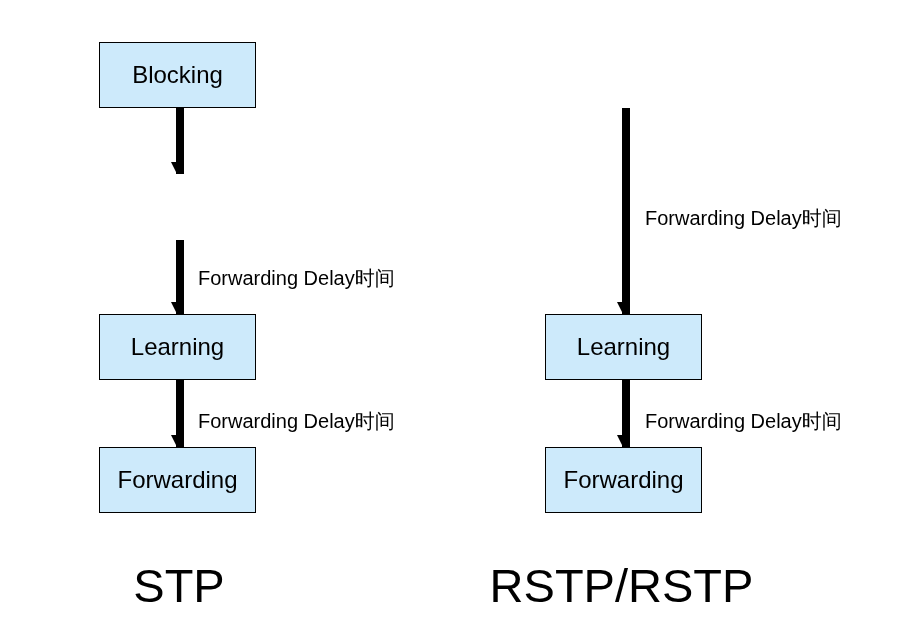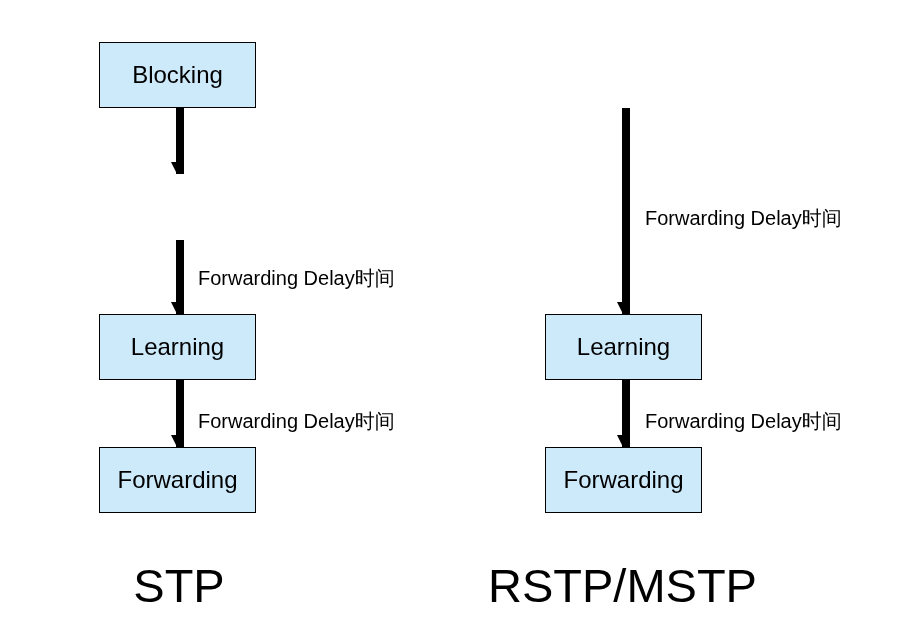--- a/index.html
+++ b/index.html
@@ -133,7 +133,7 @@
     <span>Forwarding</span>
   </div>
 
-  <div class="diagram-title rstp-title">RSTP/MSTP</div>
+  <div class="diagram-title rstp-title">RSTP/RSTP</div>
 
 </div>
 

